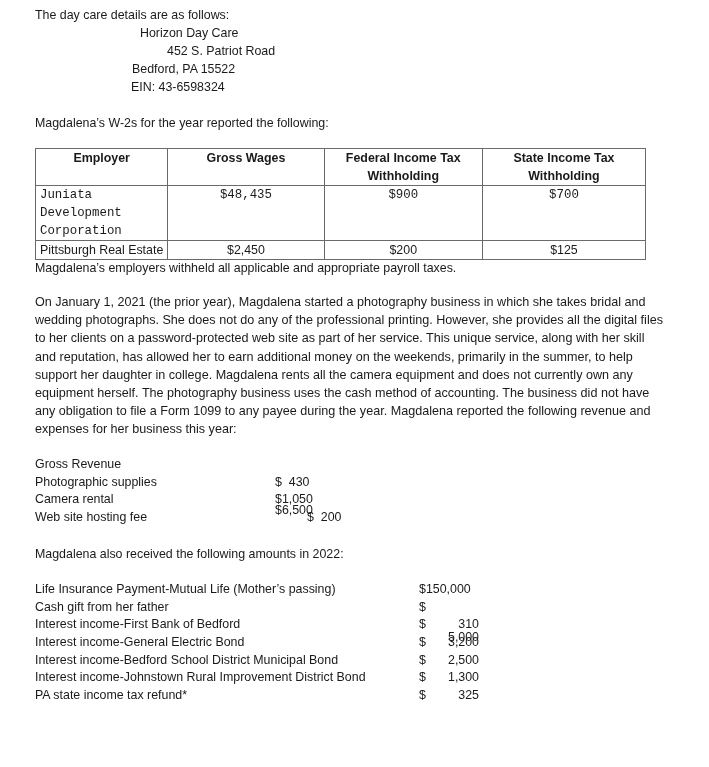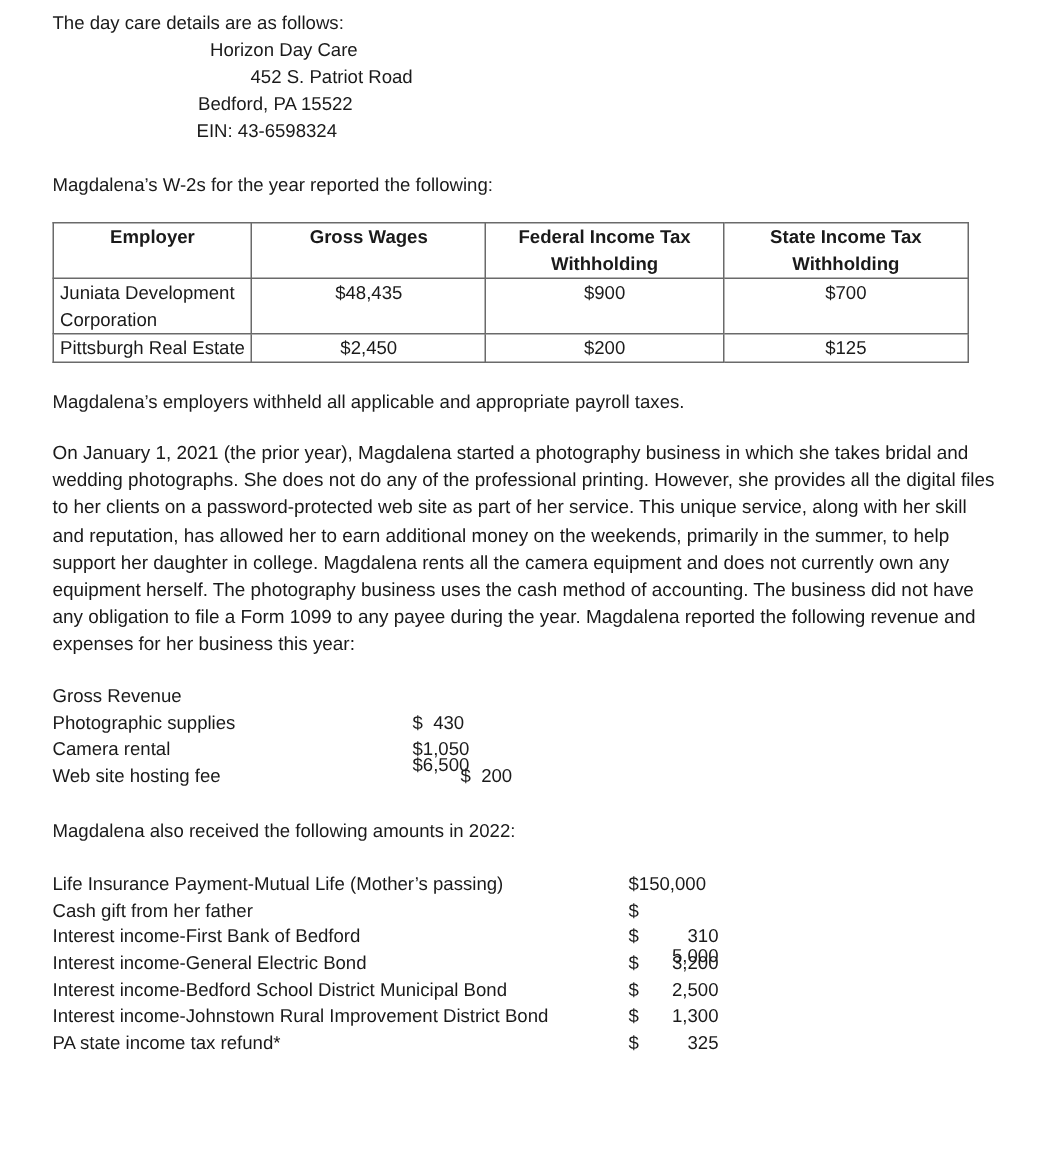--- a/index.html
+++ b/index.html
@@ -41,7 +41,7 @@
     <th>Federal Income Tax Withholding</th>
     <th>State Income Tax Withholding</th>
   </tr>
-  <tr style="height:37px;">
+  <tr style="height:37px;font-family:Liberation Mono, monospace;">
     <td class="l" style="white-space:normal;">Juniata Development Corporation</td>
     <td class="c">$48,435</td>
     <td class="c">$900</td>

